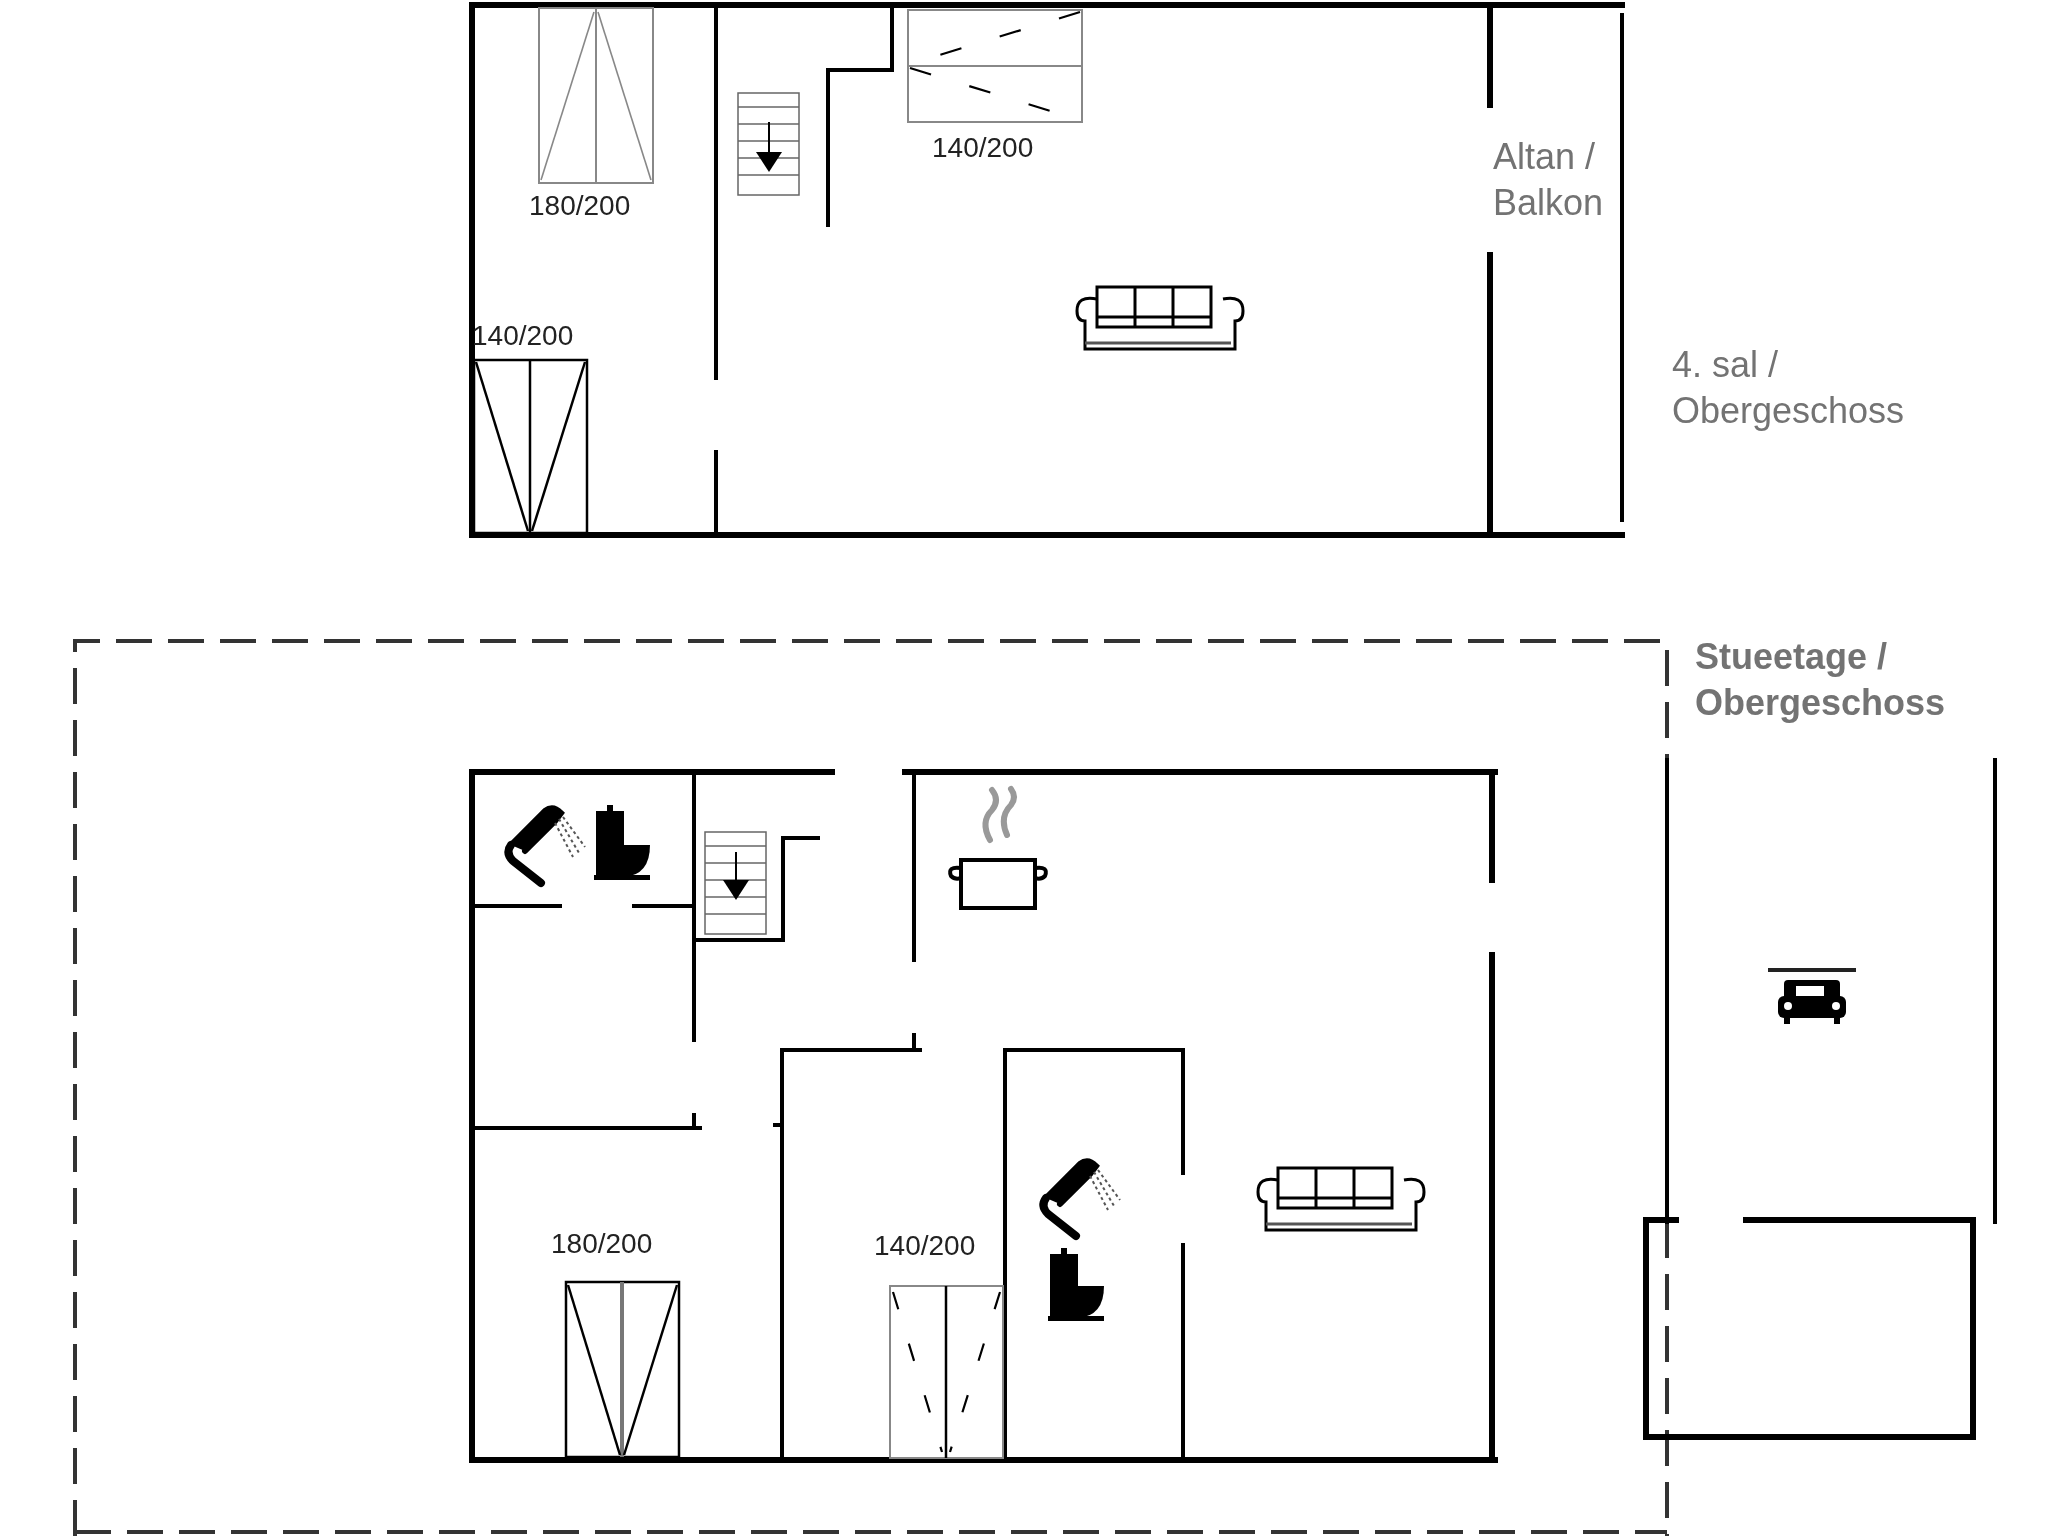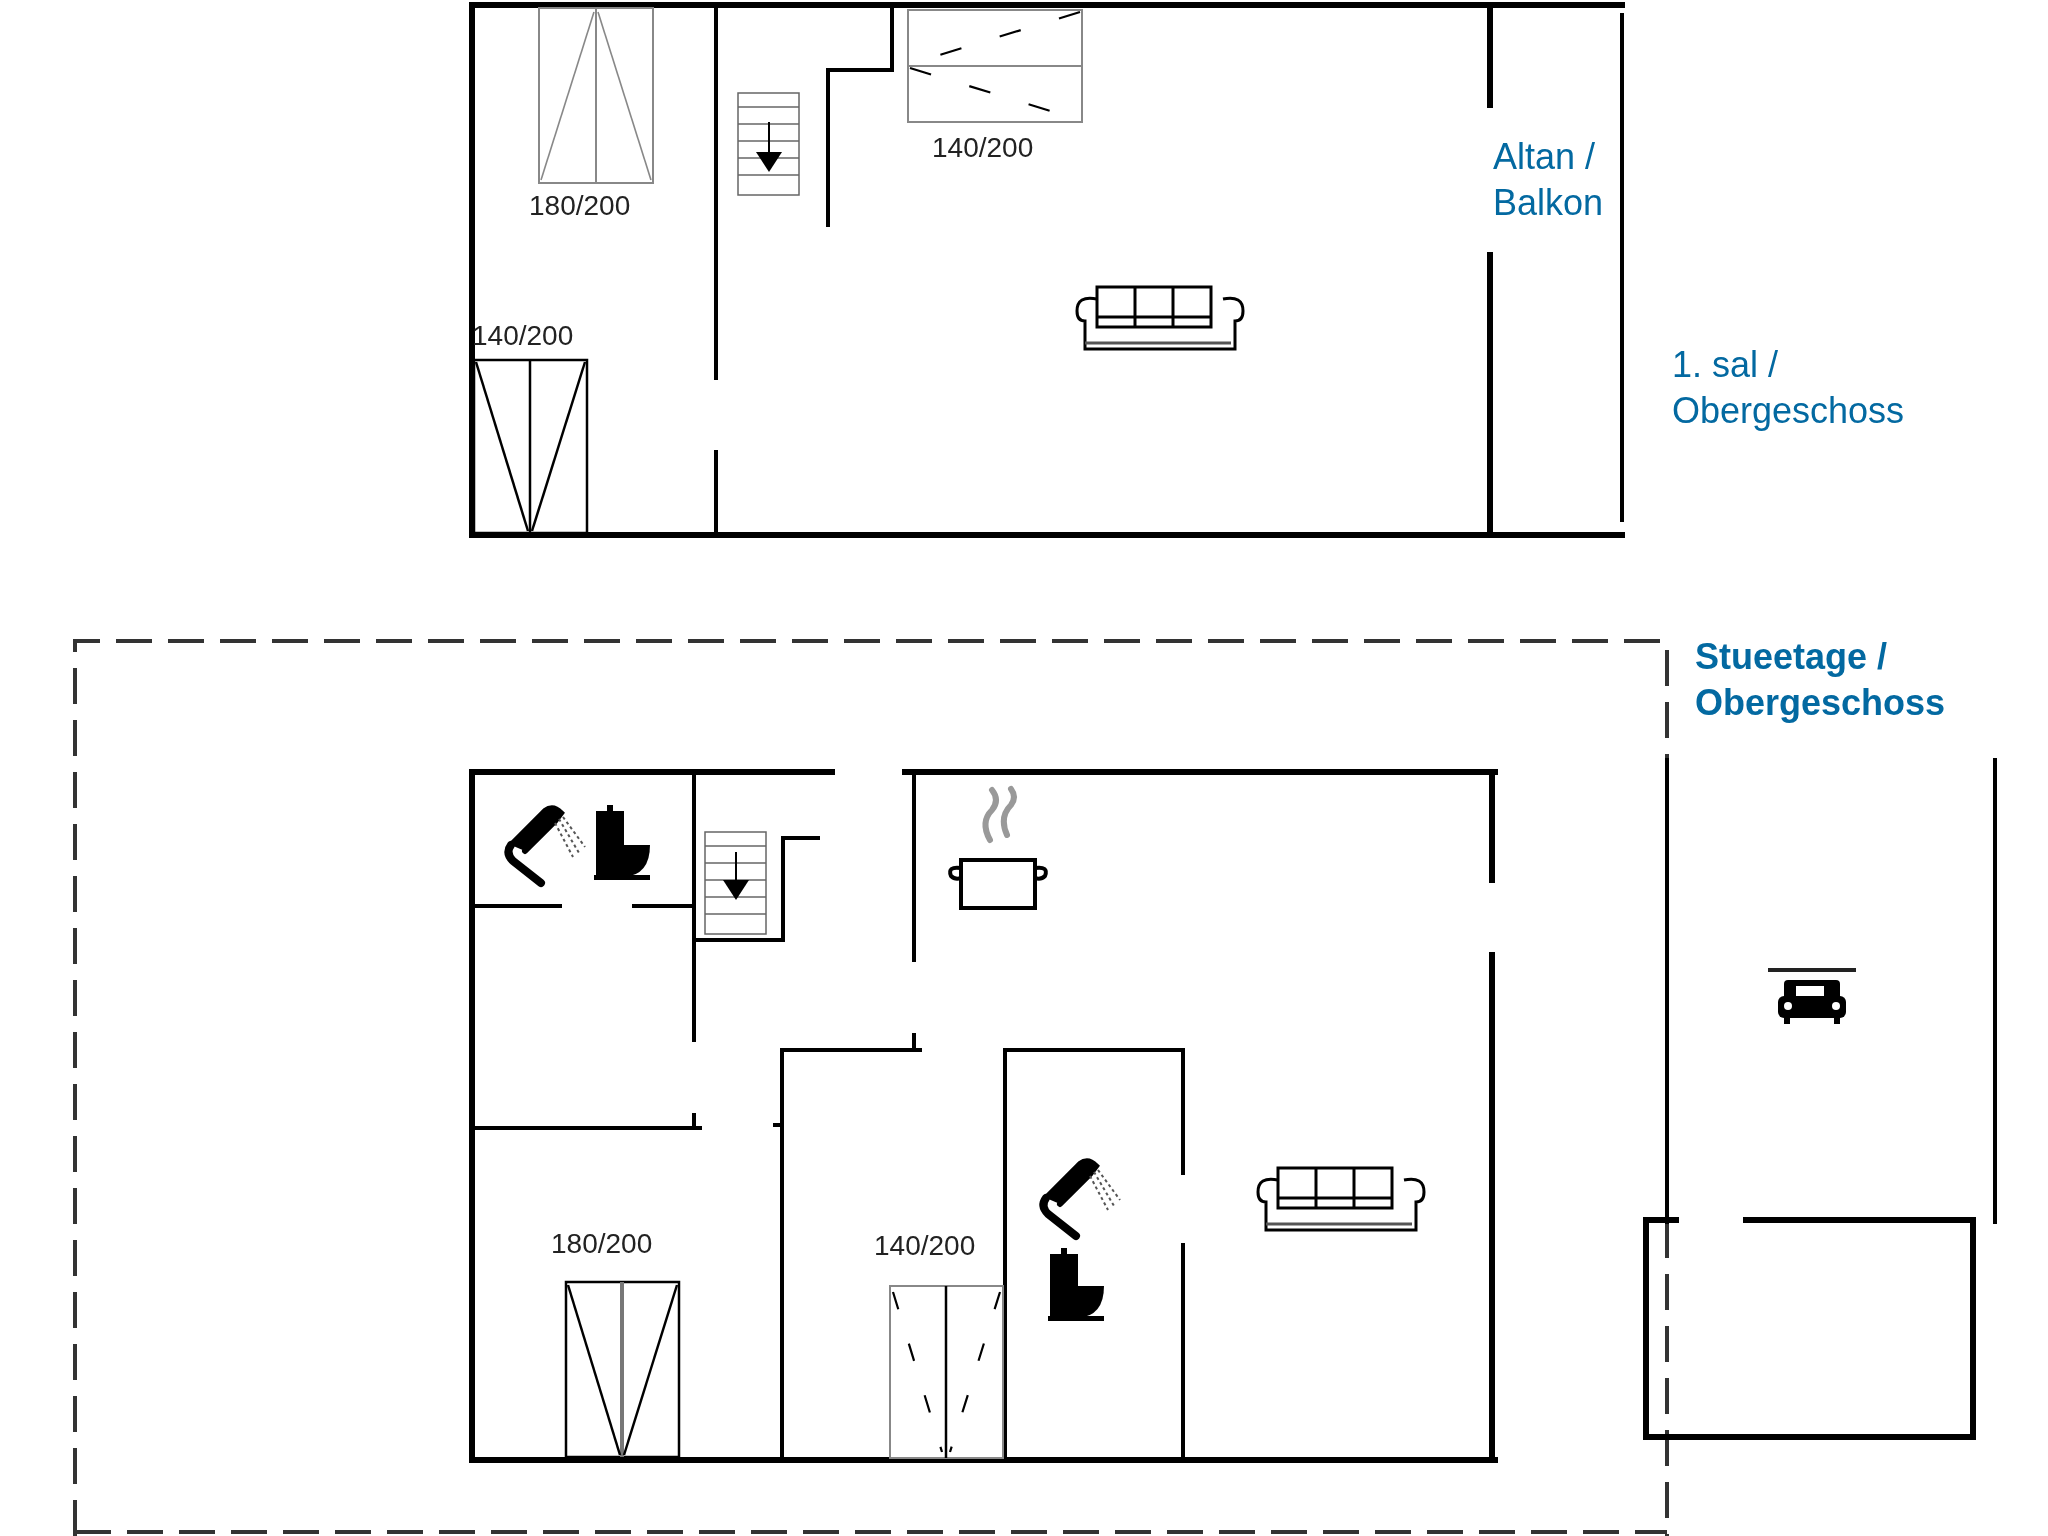--- a/index.html
+++ b/index.html
@@ -16,7 +16,7 @@
   .stair { stroke: #666; stroke-width: 1.5; fill: #fff; }
   .lbl { position: absolute; color: #111; font-family: "Liberation Sans", sans-serif; white-space: nowrap; }
   .bedlbl { font-size: 28px; color: #222; text-align: right; }
-  .floorlbl { font-size: 36px; line-height: 46px; color: #0369a1; }
+  .floorlbl { font-size: 36px; line-height: 46px; color: #737373; }
 </style>
 </head>
 <body>

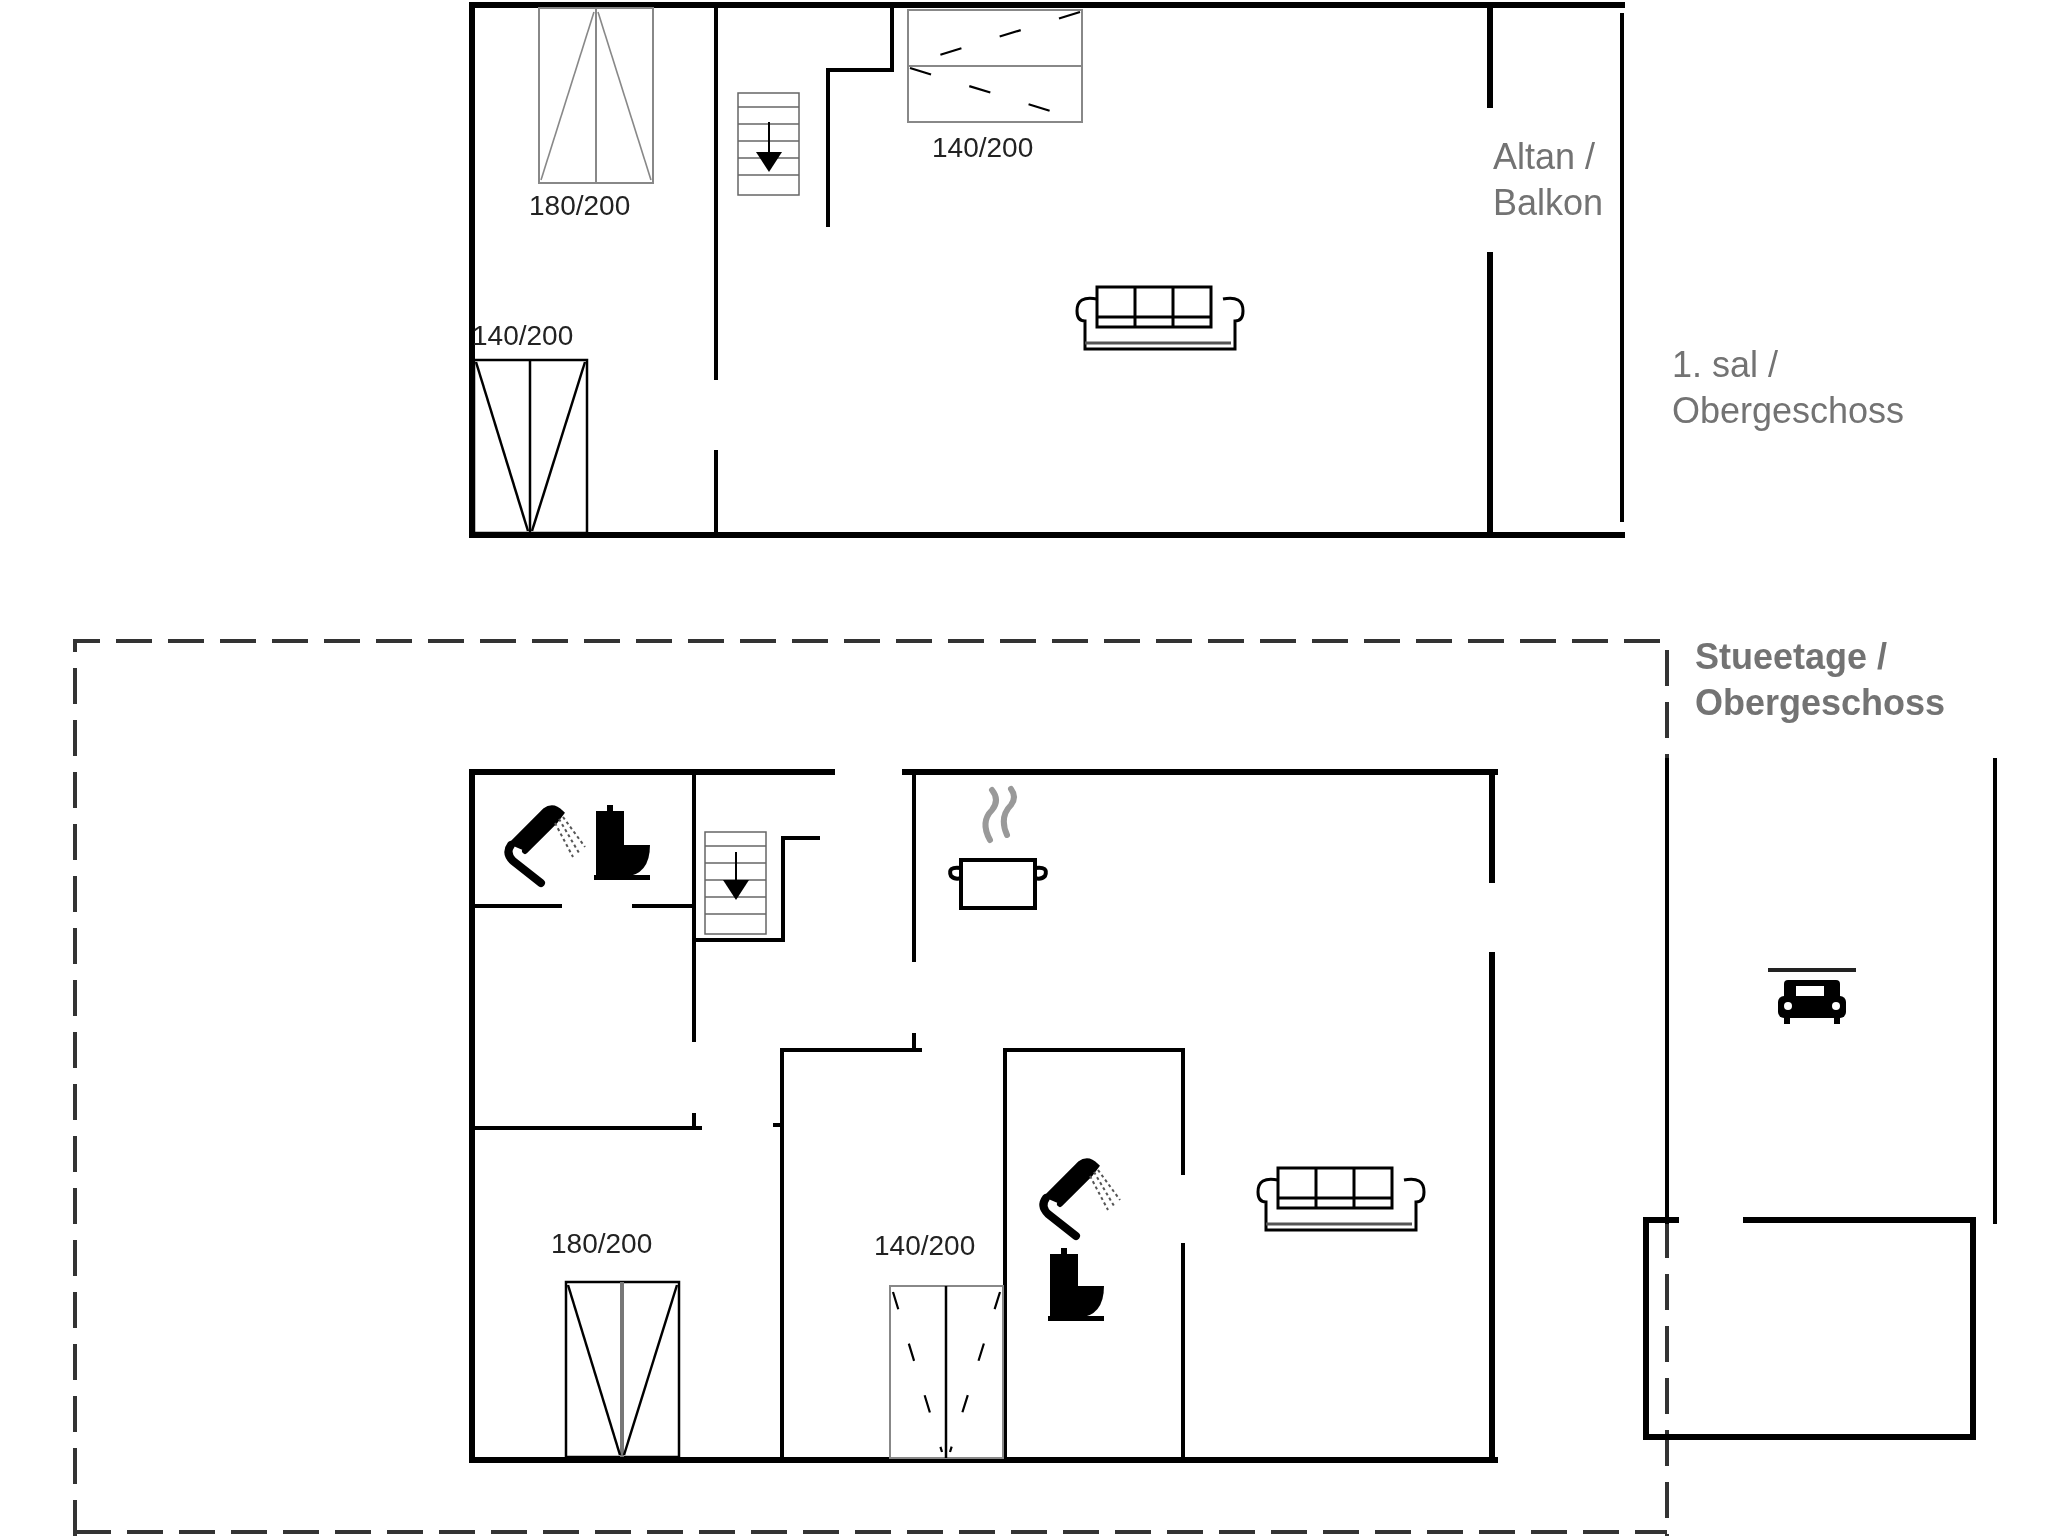--- a/index.html
+++ b/index.html
@@ -214,7 +214,7 @@
 </div>
 
 <div class="lbl floorlbl" style="left:1672px; top:342px;">
-  <div>1. sal /</div>
+  <div>4. sal /</div>
   <div>Obergeschoss</div>
 </div>
 

